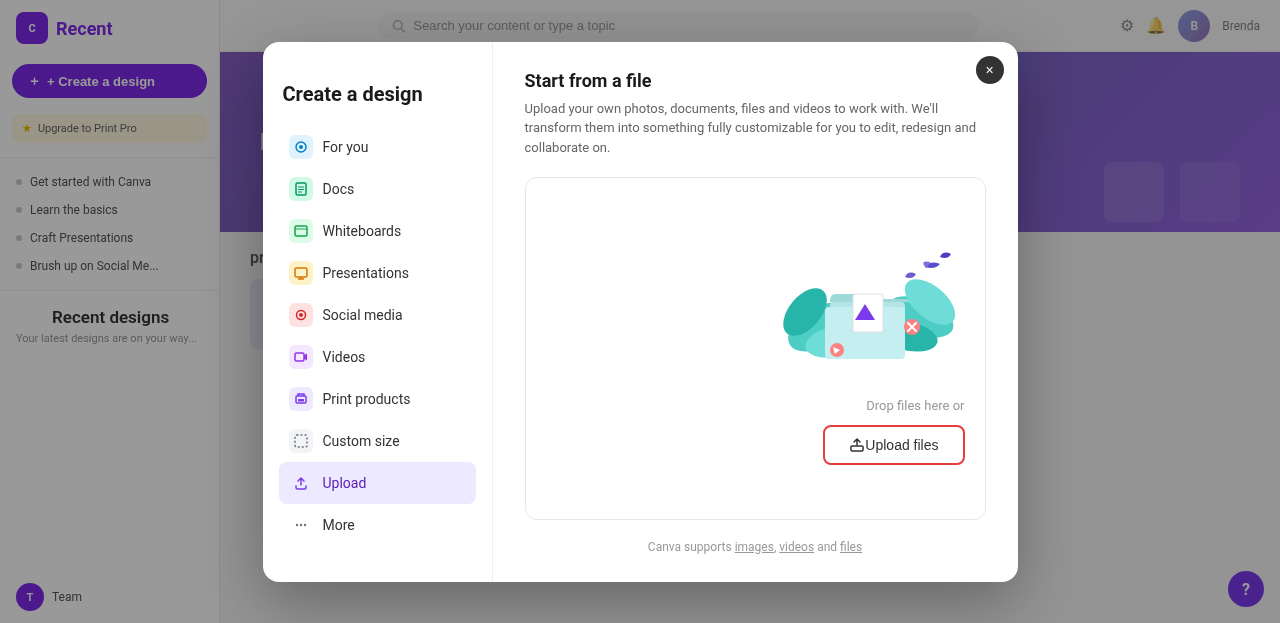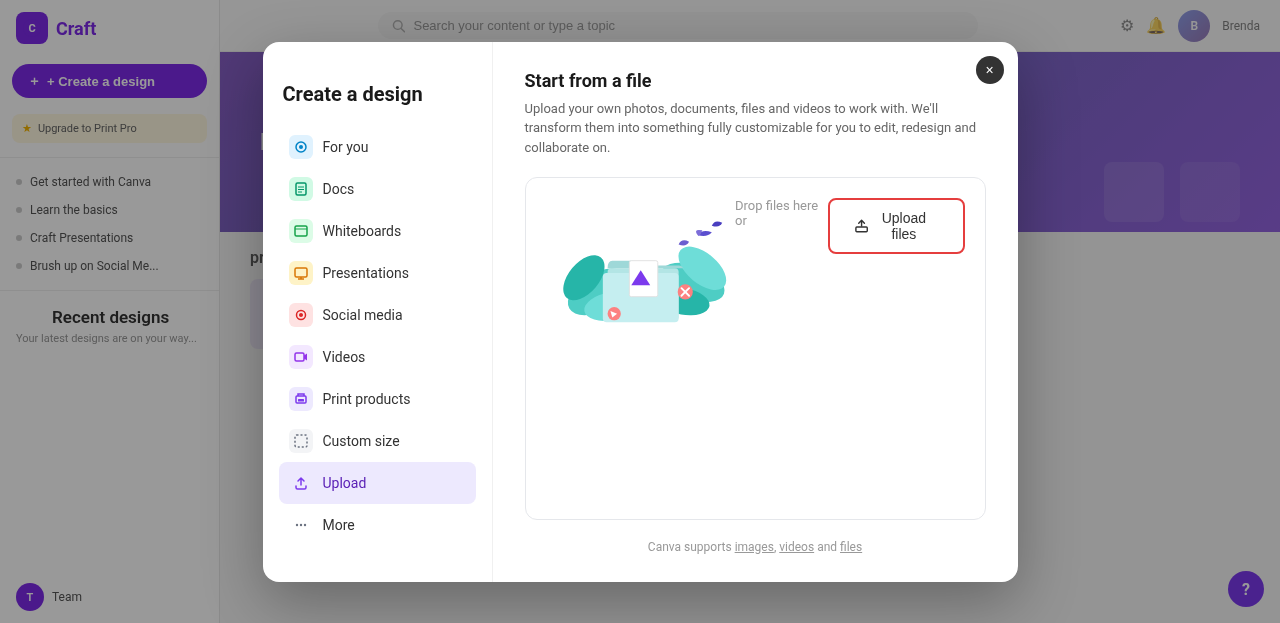--- a/index.html
+++ b/index.html
@@ -407,7 +407,7 @@
           <text x="10" y="14" text-anchor="middle" fill="white" font-size="11" font-weight="bold">C</text>
         </svg>
       </div>
-      <span class="canva-logo-text">Craft</span>
+      <span class="canva-logo-text">Recent</span>
     </div>
 
     <button class="create-btn">

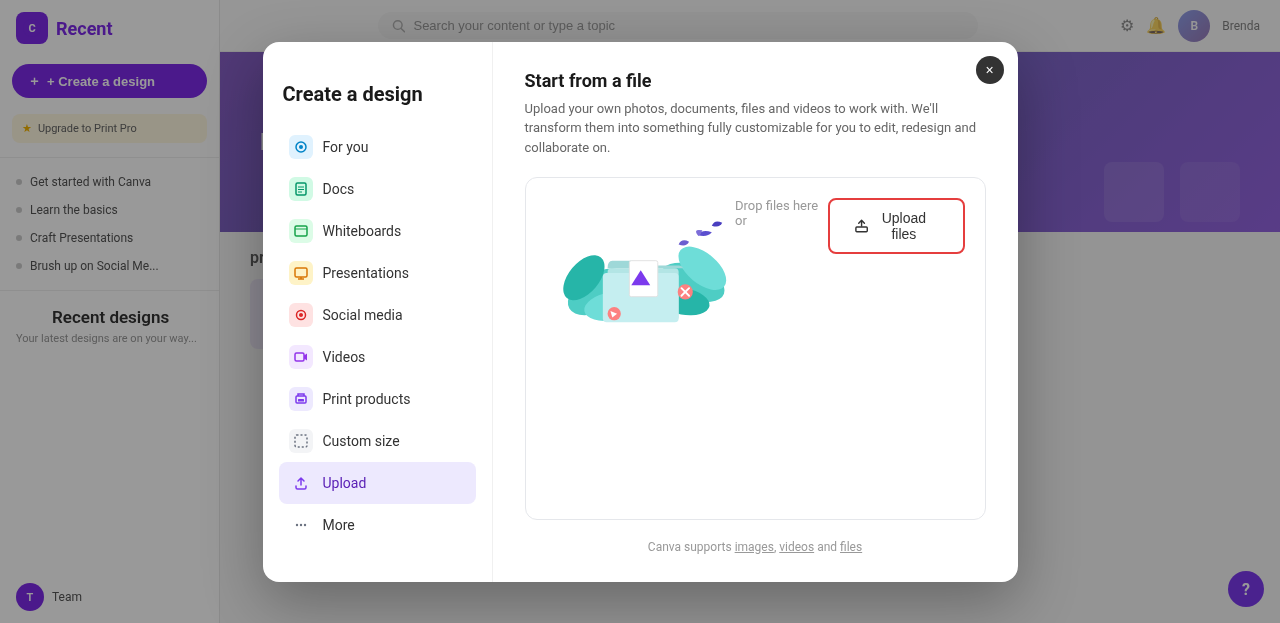--- a/index.html
+++ b/index.html
@@ -325,8 +325,8 @@
       border: 1.5px solid #e5e7eb;
       border-radius: 12px;
       display: flex;
-      flex-direction: row;
-      align-items: flex-start;
+      flex-direction: column;
+      align-items: flex-end;
       justify-content: center;
       padding: 20px;
       position: relative;

